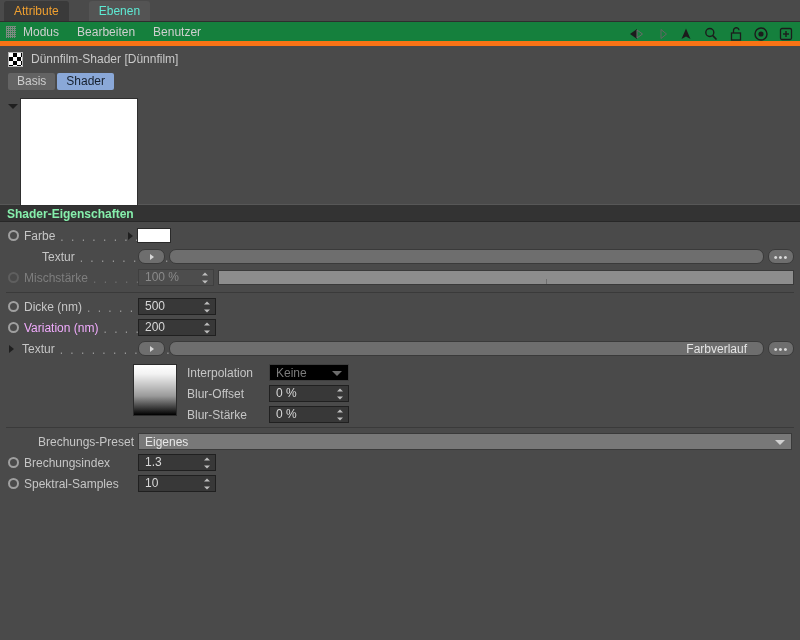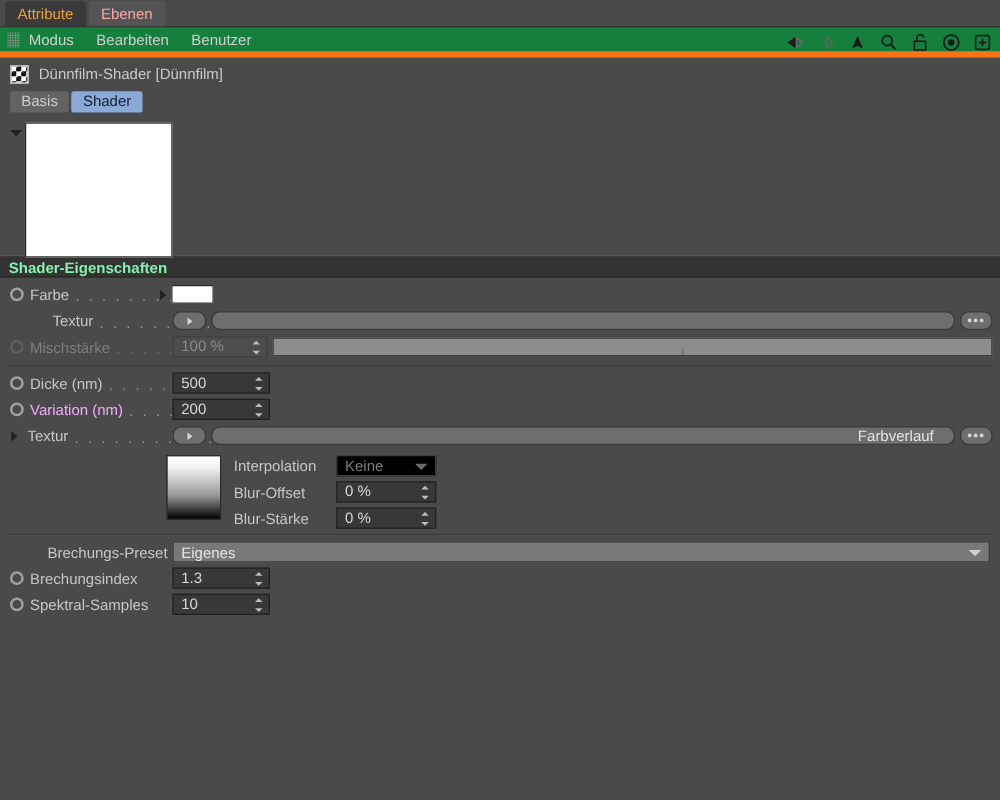--- a/index.html
+++ b/index.html
@@ -21,7 +21,7 @@
   }
   .tab {
     height: 20px; padding: 0 10px; line-height: 20px;
-    font-size: 12px; border-radius: 3px 3px 0 0; margin-right: 2px;
+    font-size: 12px; border-radius: 3px 3px 0 0; margin-right: 20px;
   }
   .tab.active { background: #3a3a3a; color: #f0a030; }
   .tab.inactive { background: #545454; color: #fca5a5; }

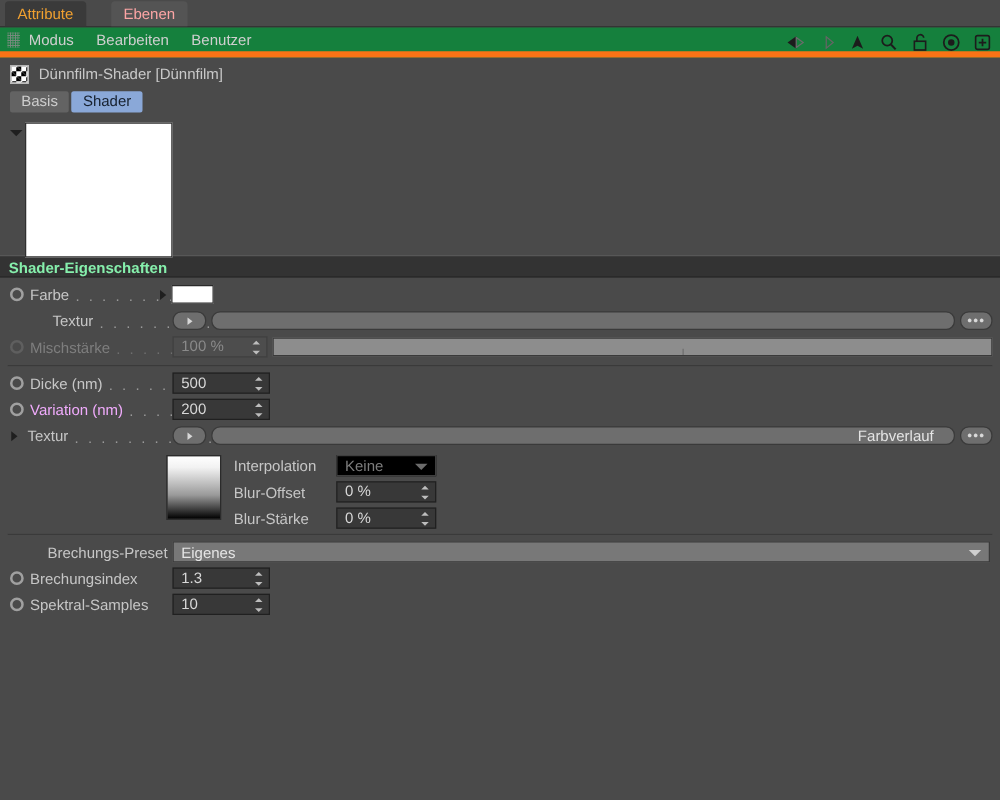--- a/index.html
+++ b/index.html
@@ -24,7 +24,7 @@
     font-size: 12px; border-radius: 3px 3px 0 0; margin-right: 20px;
   }
   .tab.active { background: #3a3a3a; color: #f0a030; }
-  .tab.inactive { background: #545454; color: #fca5a5; }
+  .tab.inactive { background: #545454; color: #5eead4; }
 
   
   .menubar {

